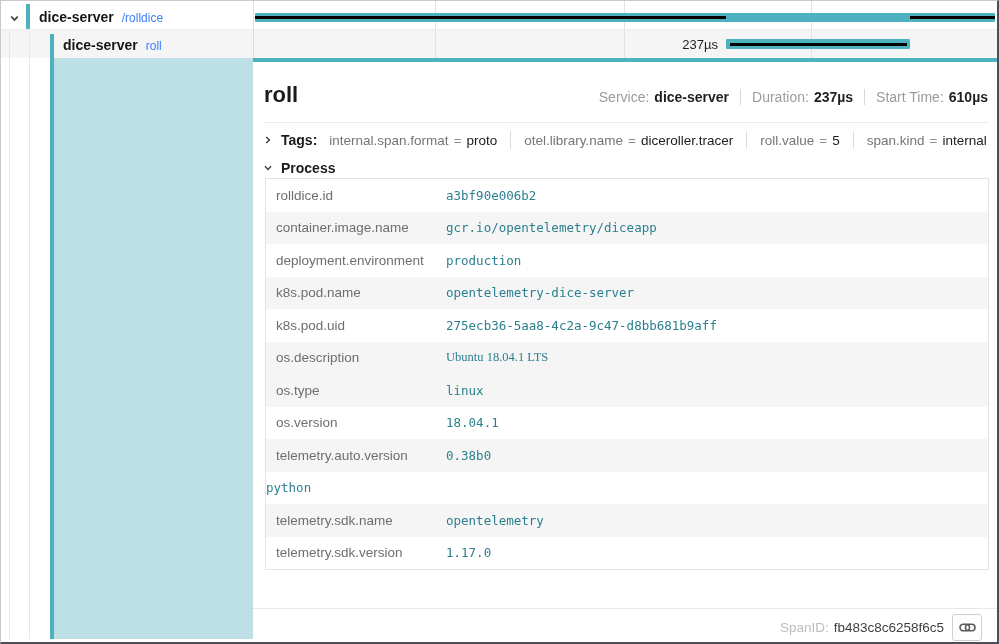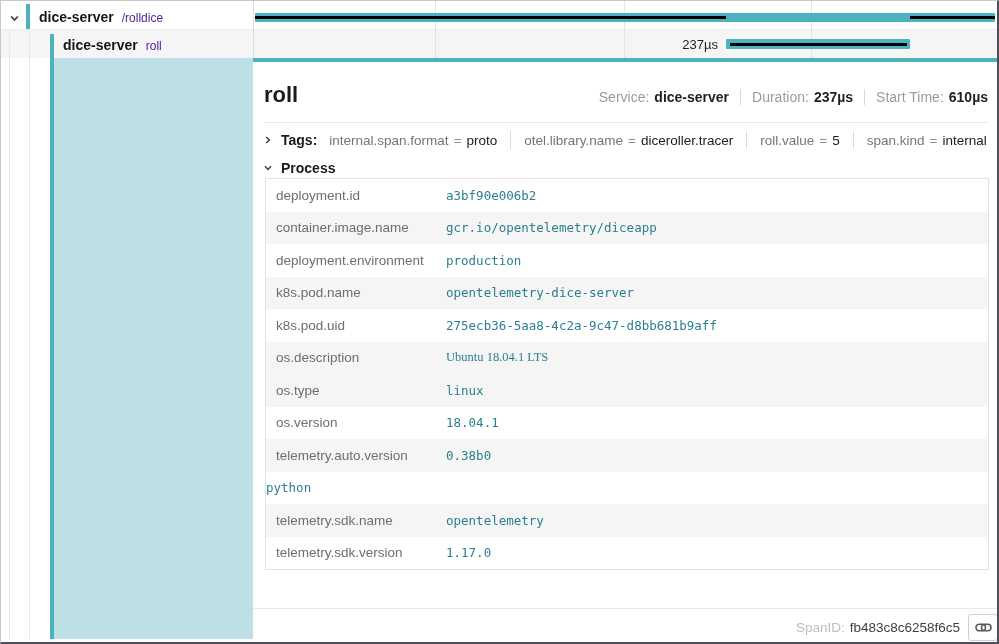--- a/index.html
+++ b/index.html
@@ -30,7 +30,7 @@
   .tree-label-1 { position:absolute; left:38px; top:7px; white-space:nowrap; }
   .tree-label-2 { position:absolute; left:62px; top:35px; white-space:nowrap; }
   .svc-name { font-size:14px; font-weight:bold; color:#161616; }
-  .op-name  { font-size:12px; color:#4c1d95; margin-left:8px; }
+  .op-name  { font-size:12px; color:#3b82f6; margin-left:8px; }
   
   .guide { position:absolute; top:29px; width:1px; height:609px; background:#e7e7e7; }
   .guide-a { left:8px; } .guide-b { left:28px; }

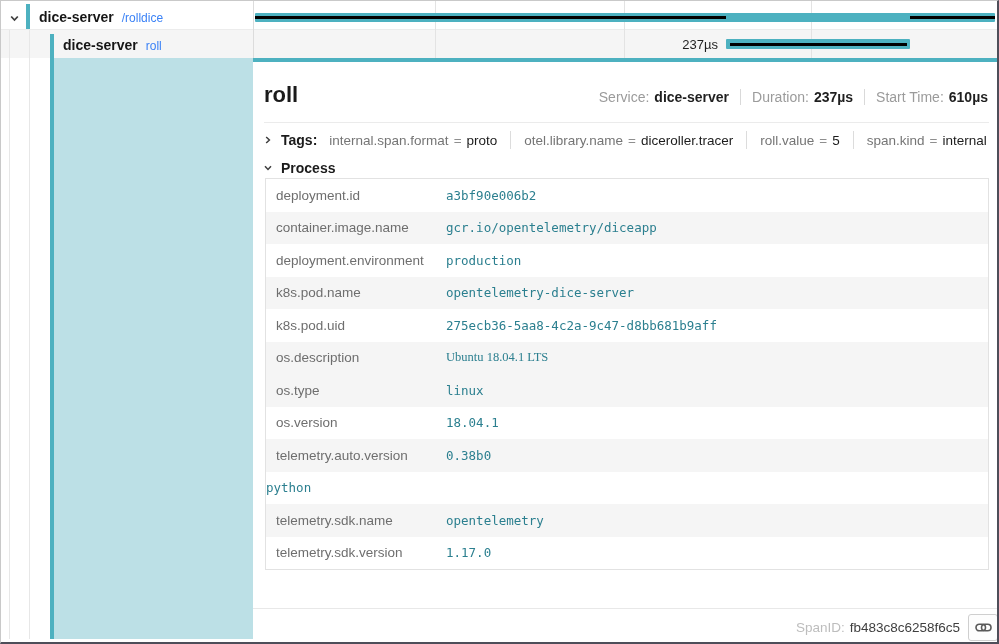--- a/index.html
+++ b/index.html
@@ -172,7 +172,7 @@
 
     <div class="ptable" id="process-table">
     <div class="prow">
-      <div class="pkey">deployment.id</div>
+      <div class="pkey">rolldice.id</div>
       <div class="pval" style="color: rgb(43, 127, 143);">a3bf90e006b2</div>
     </div>
 

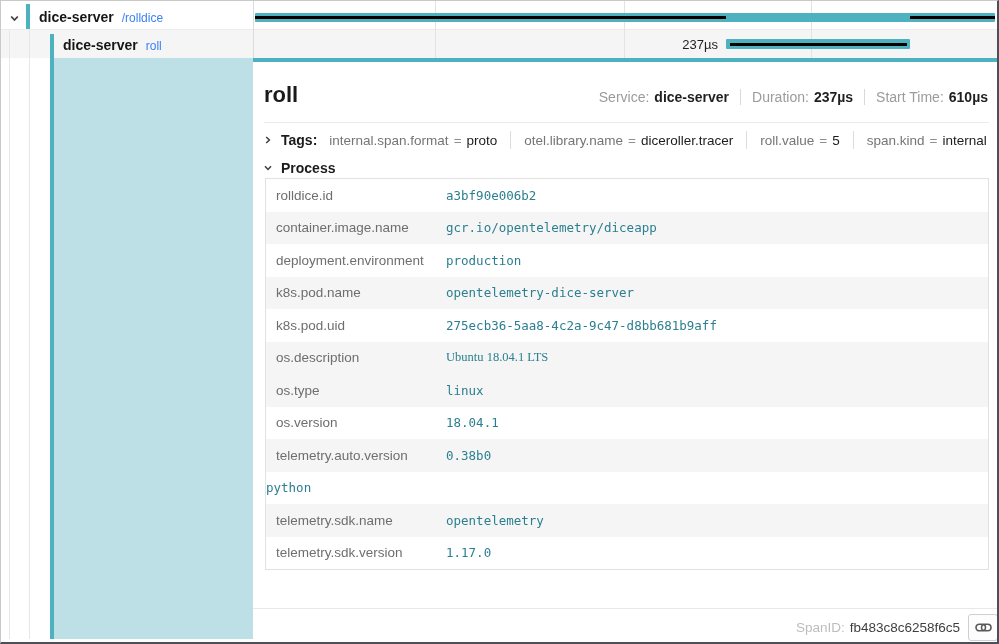--- a/index.html
+++ b/index.html
@@ -63,7 +63,7 @@
   .pval { font-family:"DejaVu Sans Mono", monospace; font-size:12.5px; color:#2b7f8f; }
   
   .footer-divider { position:absolute; left:0; right:0; top:546px; height:1px; background:#e8e8e8; }
-  .footer { position:absolute; right:2px; top:551px; height:28px; display:flex; align-items:center; }
+  .footer { position:absolute; right:18px; top:551px; height:28px; display:flex; align-items:center; }
   .spanid-label { font-size:13.5px; color:#bdbdbd; margin-right:5px; }
   .spanid-value { font-size:13.5px; color:#3f3f3f; margin-right:8px; }
   .link-btn { width:30px; height:27px; border:1px solid #cfcfcf; border-radius:3px; background:#fdfdfd; display:flex; align-items:center; justify-content:center; cursor:pointer; }

